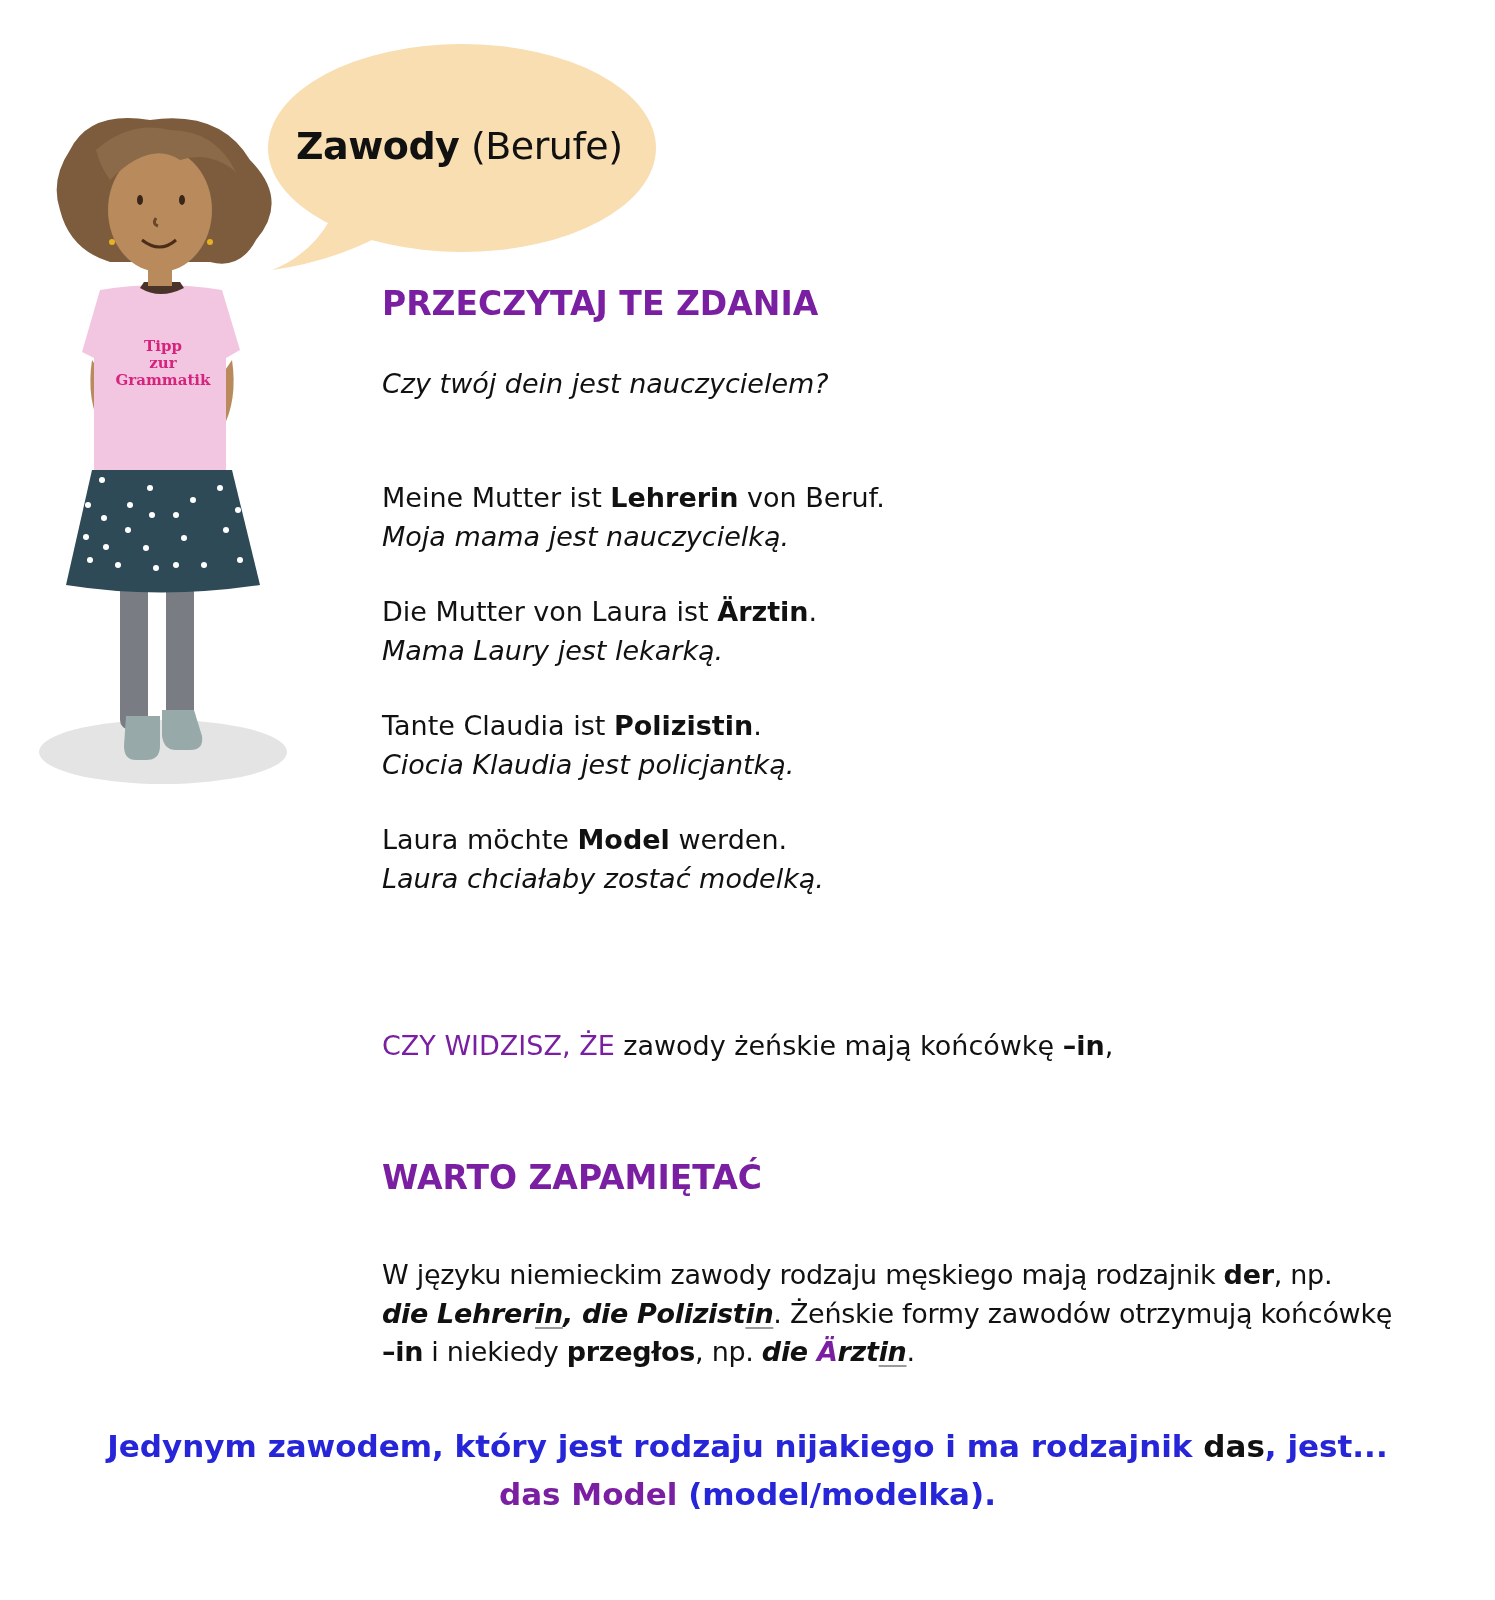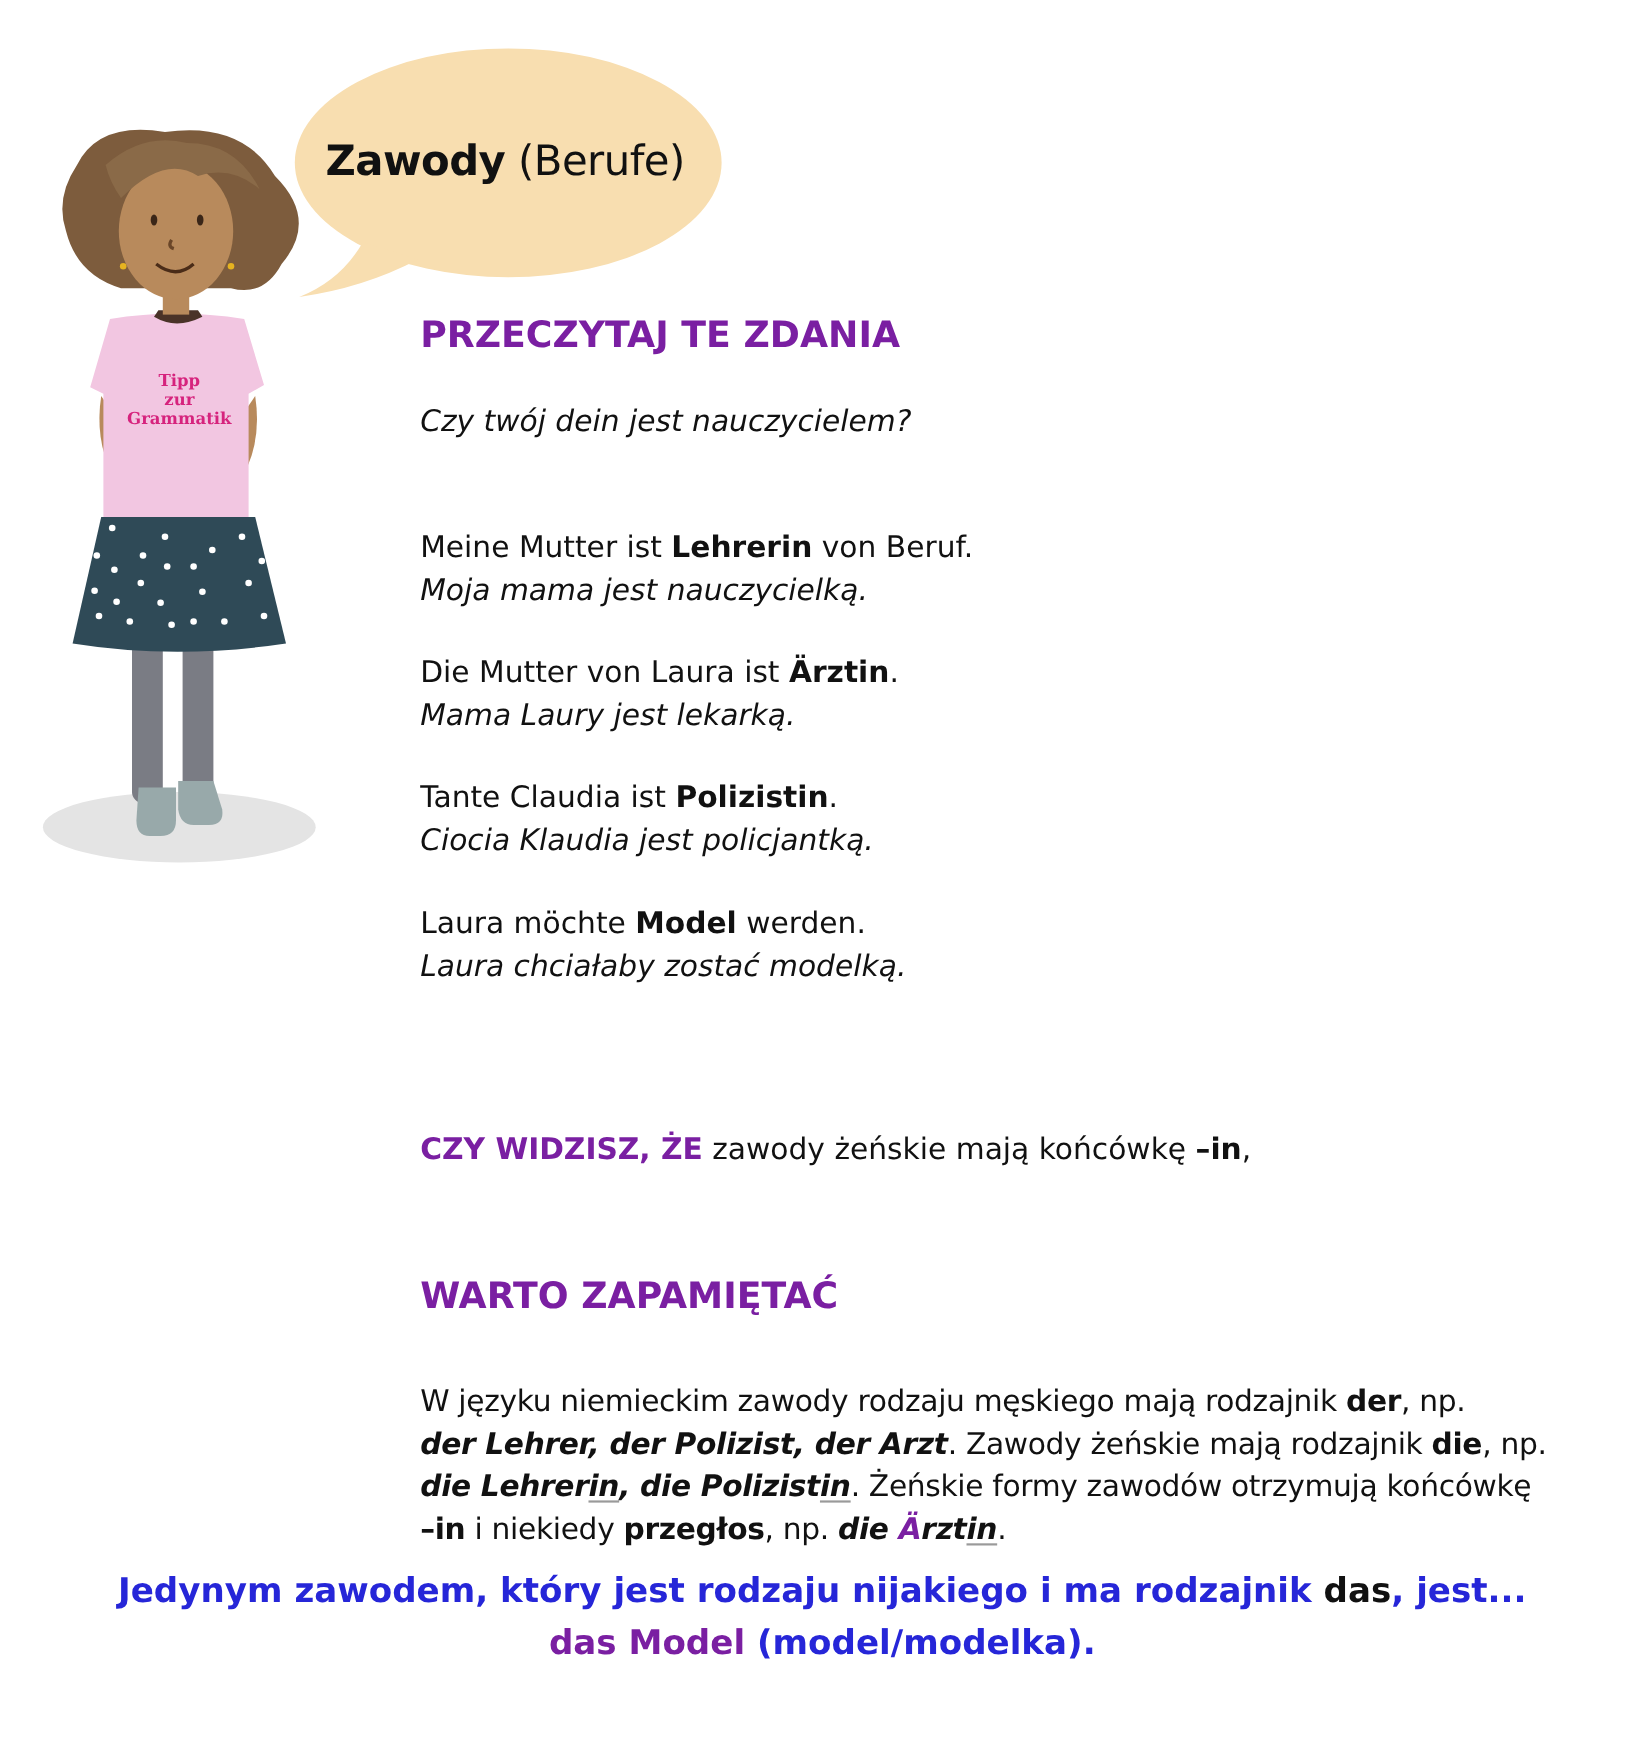--- a/index.html
+++ b/index.html
@@ -28,7 +28,7 @@
   .pair .pl { display: block; font-style: italic; }
   .pair b { font-weight: bold; }
   .notice { position: absolute; top: 1026px; font-size: 27px; line-height: 39px; white-space: nowrap; }
-  .notice .purple { color: #7a1fa2; font-weight: bold; }
+  .notice .purple { color: #7a1fa2; font-weight: normal; }
   .notice b { font-weight: bold; }
   .rule { position: absolute; top: 1256px; font-size: 27px; line-height: 38.5px; width: 1080px; white-space: nowrap; letter-spacing: -0.3px; }
   .rule .line { display: block; }

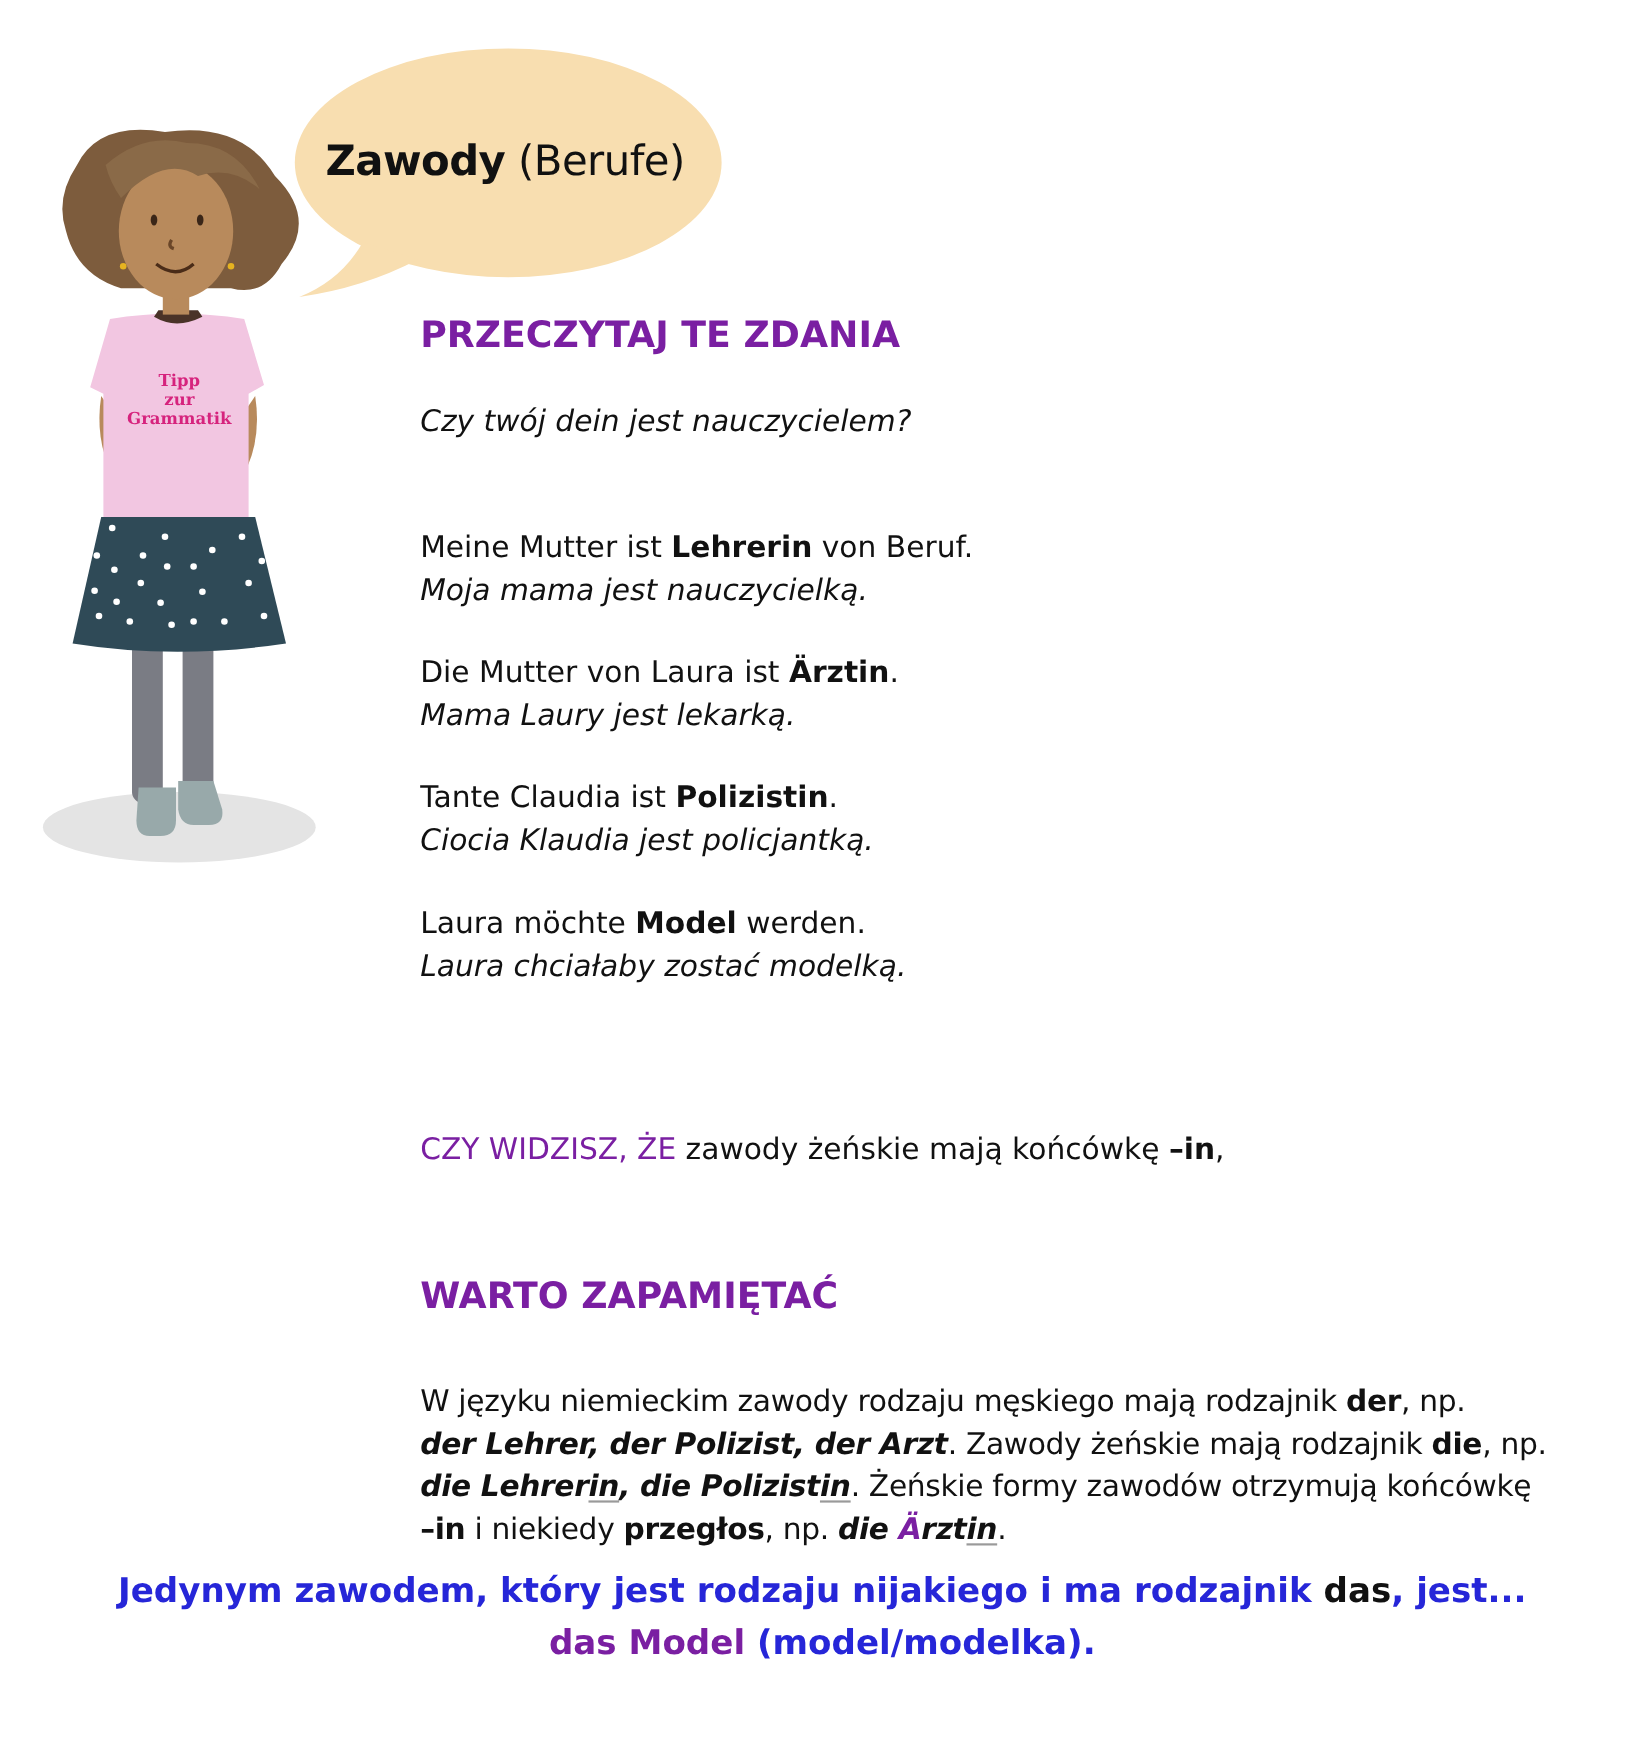--- a/index.html
+++ b/index.html
@@ -154,7 +154,6 @@
 
   <div class="rule">
     <span class="line"><span>W języku niemieckim zawody rodzaju męskiego mają rodzajnik </span><b>der</b><span>, np.</span></span>
-    <span class="line"><span class="bi">der Lehrer, der Polizist, der Arzt</span><span>. Zawody żeńskie mają rodzajnik </span><b>die</b><span>, np.</span></span>
     <span class="line"><span class="bi">die Lehrer</span><span class="bi ul">in</span><span class="bi">, die Polizist</span><span class="bi ul">in</span><span>. Żeńskie formy zawodów otrzymują końcówkę</span></span>
     <span class="line"><b>–in</b><span> i niekiedy </span><b>przegłos</b><span>, np. </span><span class="bi">die </span><span class="bi uml">Ä</span><span class="bi">rzt</span><span class="bi ul">in</span><span>.</span></span>
   </div>

